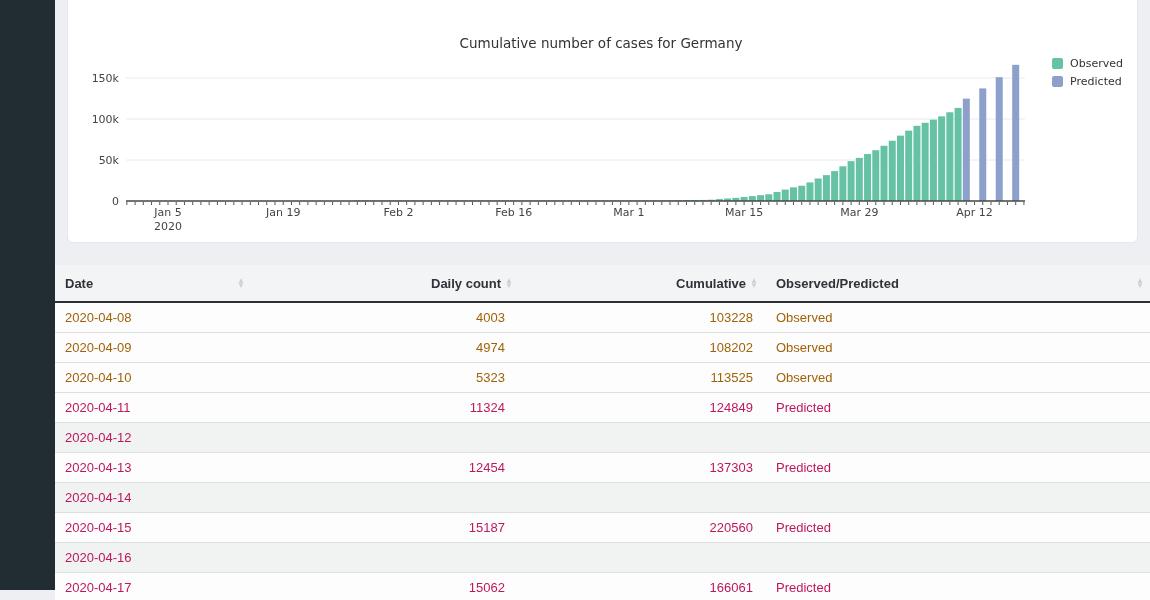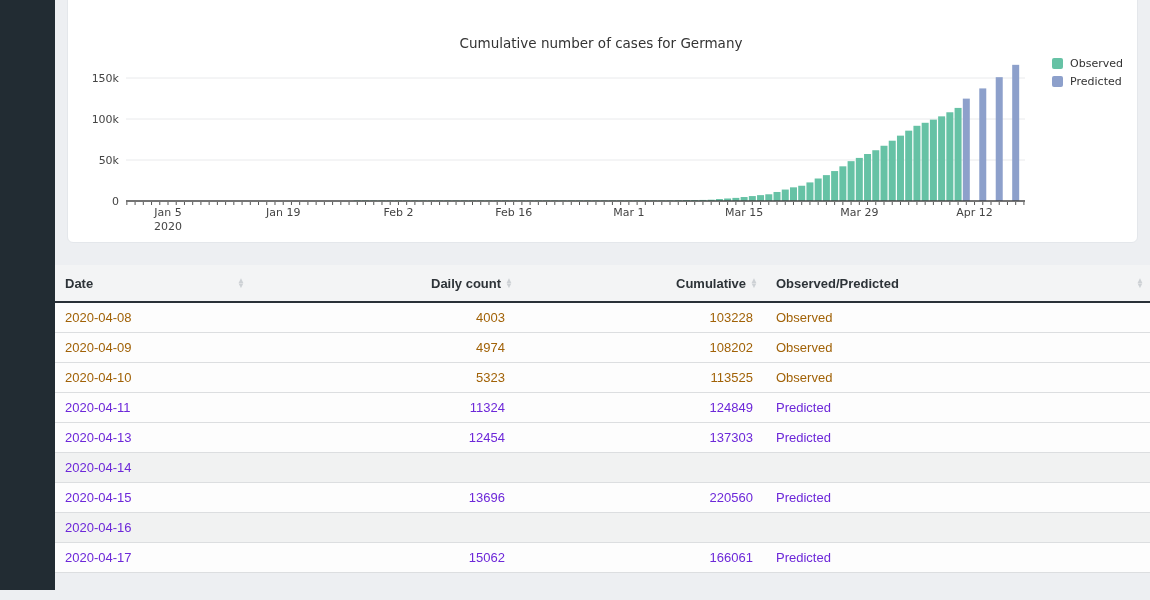--- a/index.html
+++ b/index.html
@@ -39,7 +39,7 @@
     line-height:5px; margin-left:4px; cursor:pointer; user-select:none; }
   .h-date .sort-icon, .h-status .sort-icon { margin-left:auto; }
   .green { color:#a16207; }
-  .navy { color:#6d28d9;text-align:right; }
+  .navy { color:#be185d;text-align:right; }
 </style>
 </head>
 <body>

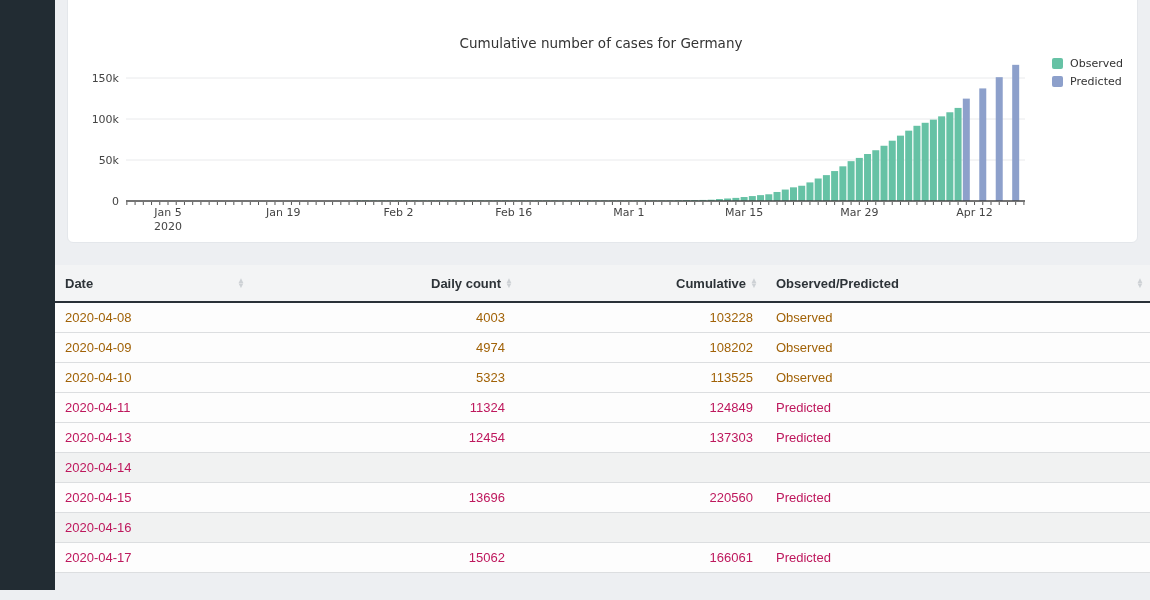--- a/index.html
+++ b/index.html
@@ -329,6 +329,12 @@
     <div class="c-status navy">Predicted</div>
   </div>
 
+  <div class="trow empty-row">
+    <div class="c-date navy">2020-04-12</div>
+    <div class="c-daily navy"></div>
+    <div class="c-cum navy"></div>
+    <div class="c-status navy"></div>
+  </div>
 
   <div class="trow">
     <div class="c-date navy">2020-04-13</div>

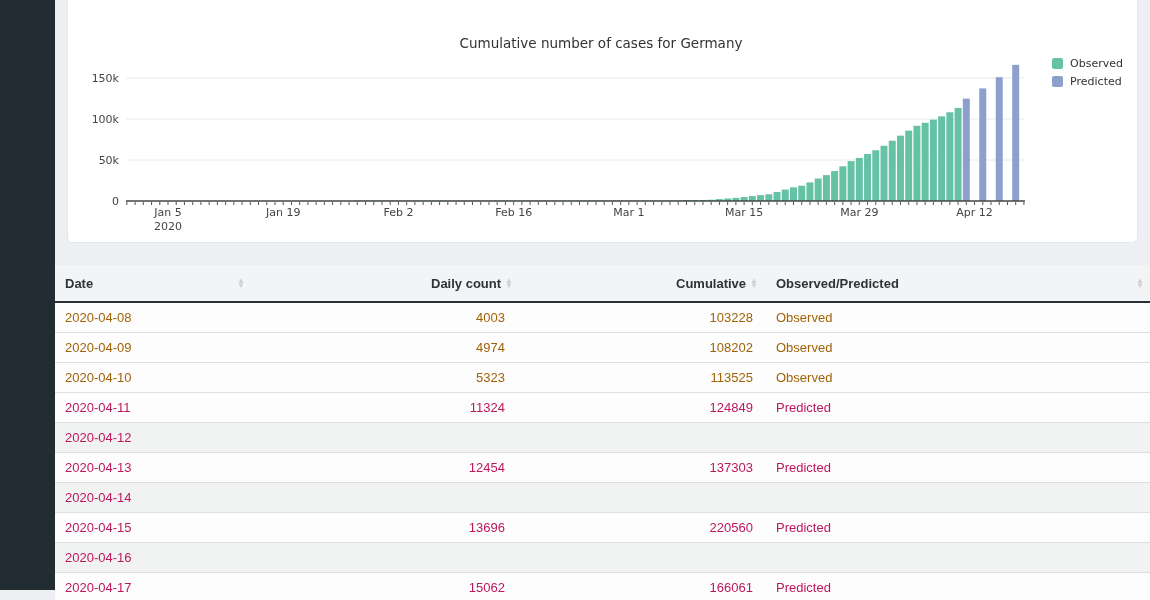--- a/index.html
+++ b/index.html
@@ -352,7 +352,7 @@
 
   <div class="trow">
     <div class="c-date navy">2020-04-15</div>
-    <div class="c-daily navy">13696</div>
+    <div class="c-daily navy">15187</div>
     <div class="c-cum navy">220560</div>
     <div class="c-status navy">Predicted</div>
   </div>

